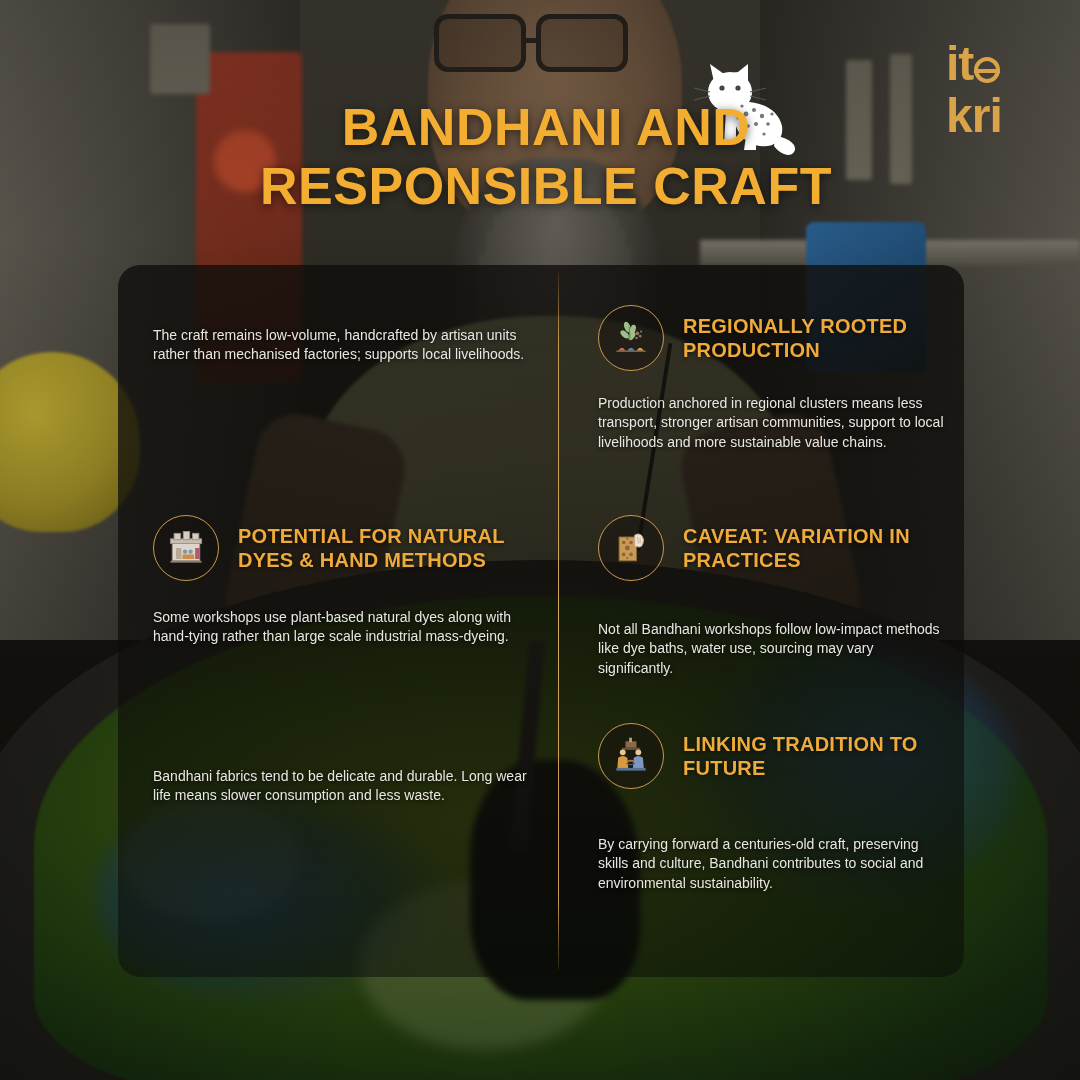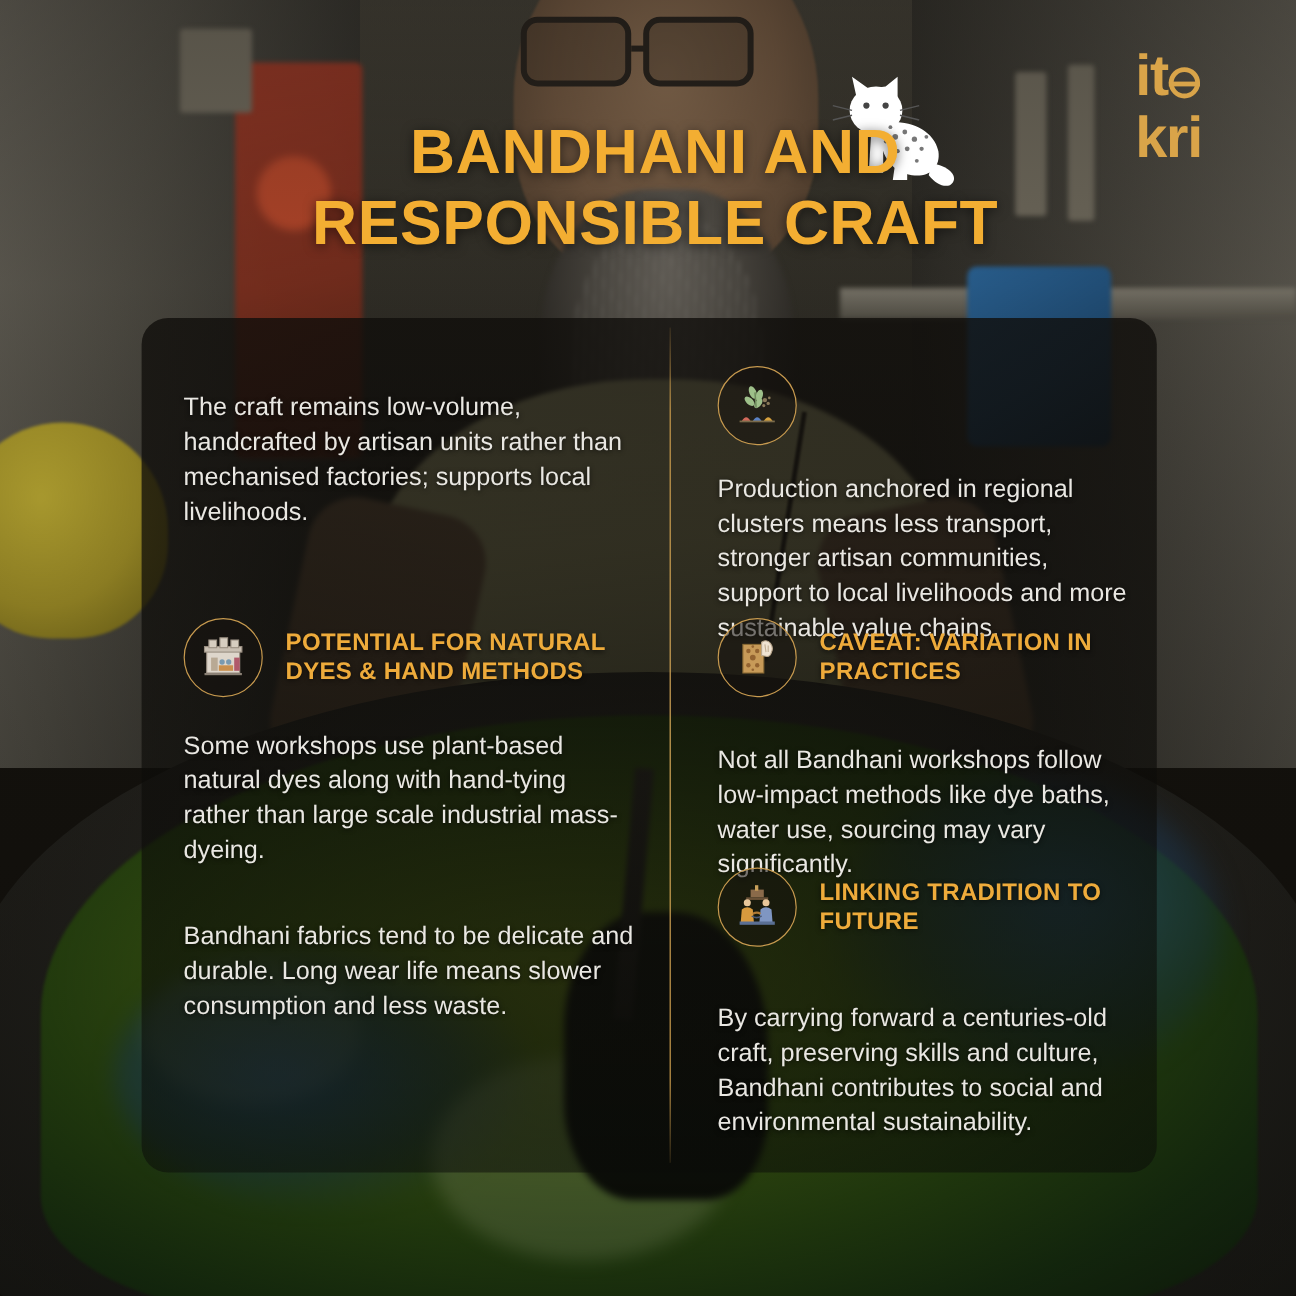--- a/index.html
+++ b/index.html
@@ -207,7 +207,7 @@
   }
   .card-body {
     margin-top:27px;
-    color:#e9e7e2; font-size:21px; line-height:1.38;
+    color:#e9e7e2; font-size:14px; line-height:1.38;
     text-shadow:0 1px 4px rgba(0,0,0,.7);
     max-width:392px;
   }

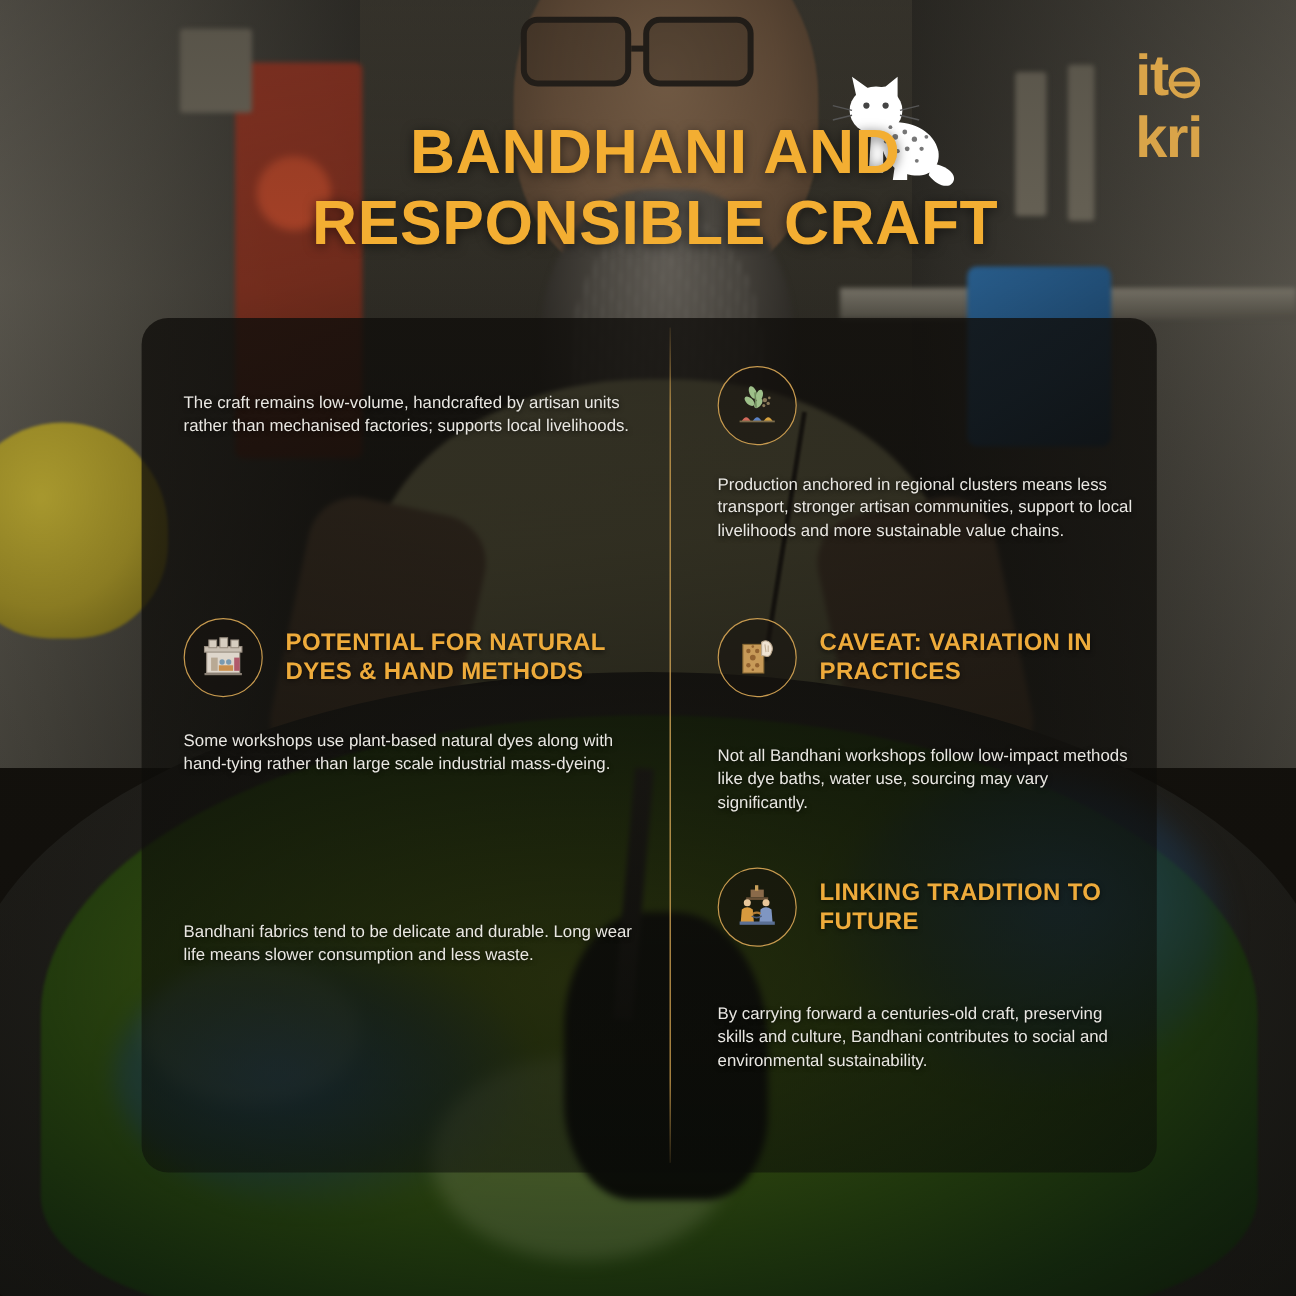--- a/index.html
+++ b/index.html
@@ -324,6 +324,7 @@
             <rect x="8" y="37.6" width="32" height="1.6" fill="#7a6a4a"></rect>
           </svg>
         </div>
+        <div class="card-title">REGIONALLY ROOTED PRODUCTION</div>
       </div>
       <p class="card-body">Production anchored in regional clusters means less transport, stronger artisan communities, support to local livelihoods and more sustainable value chains.</p>
     </div>

